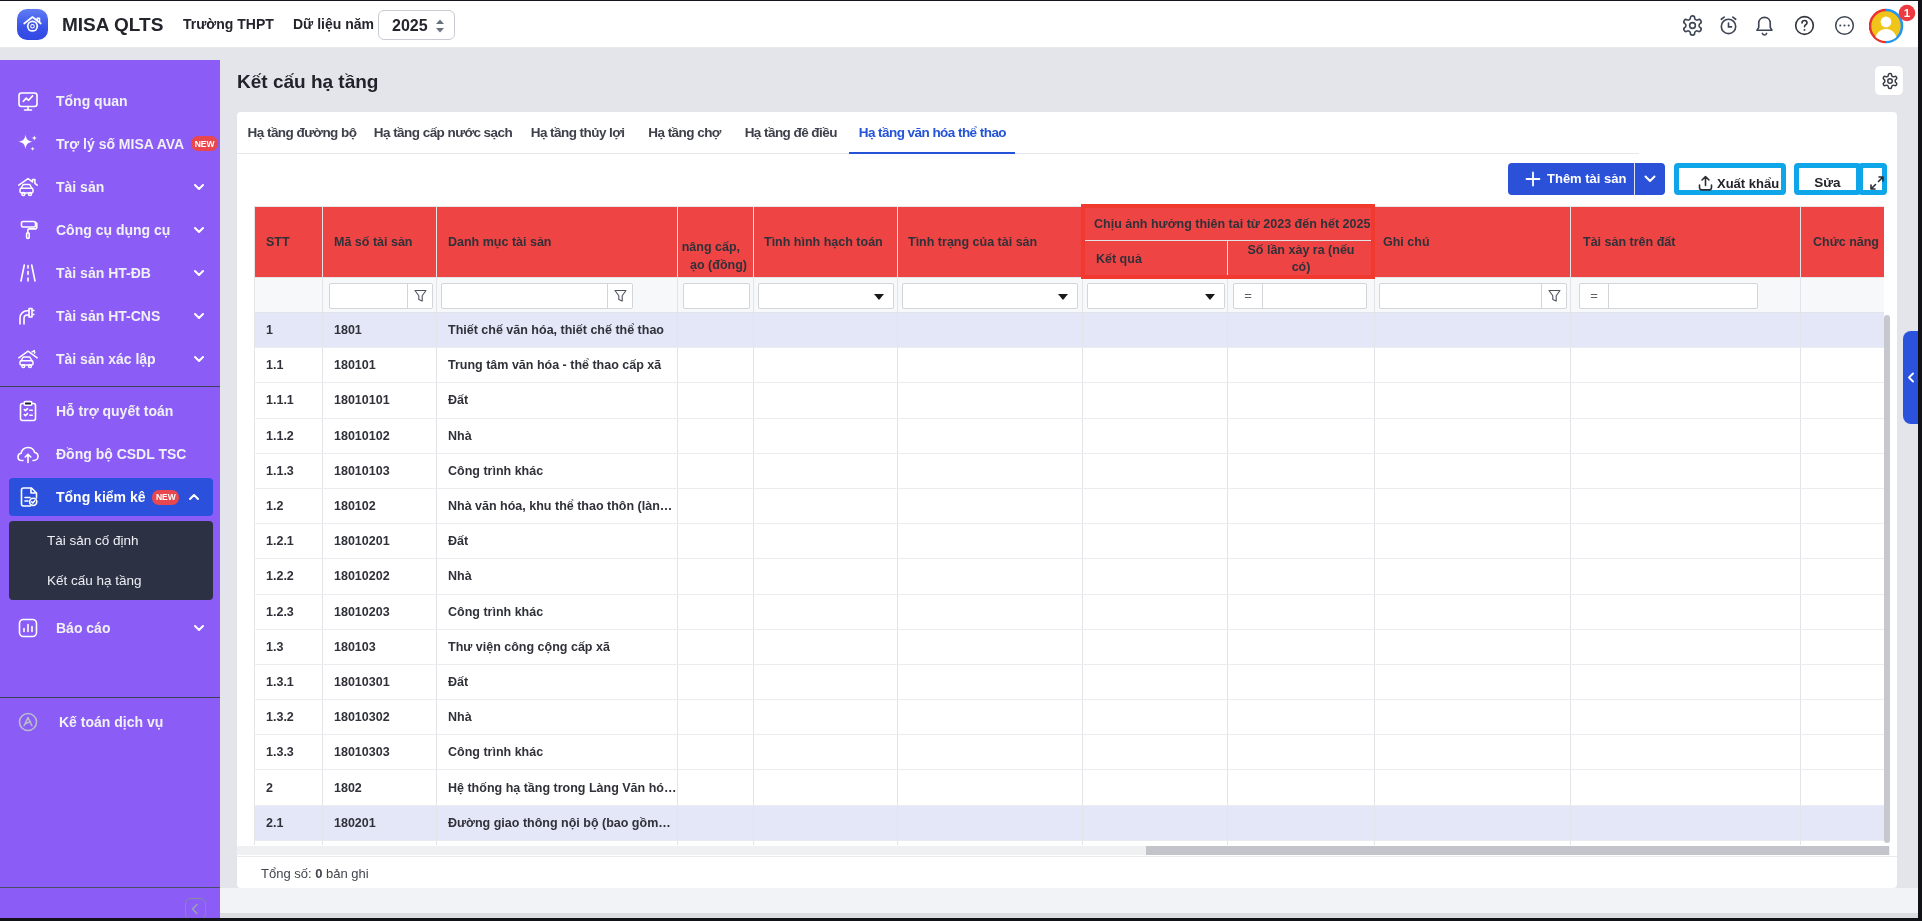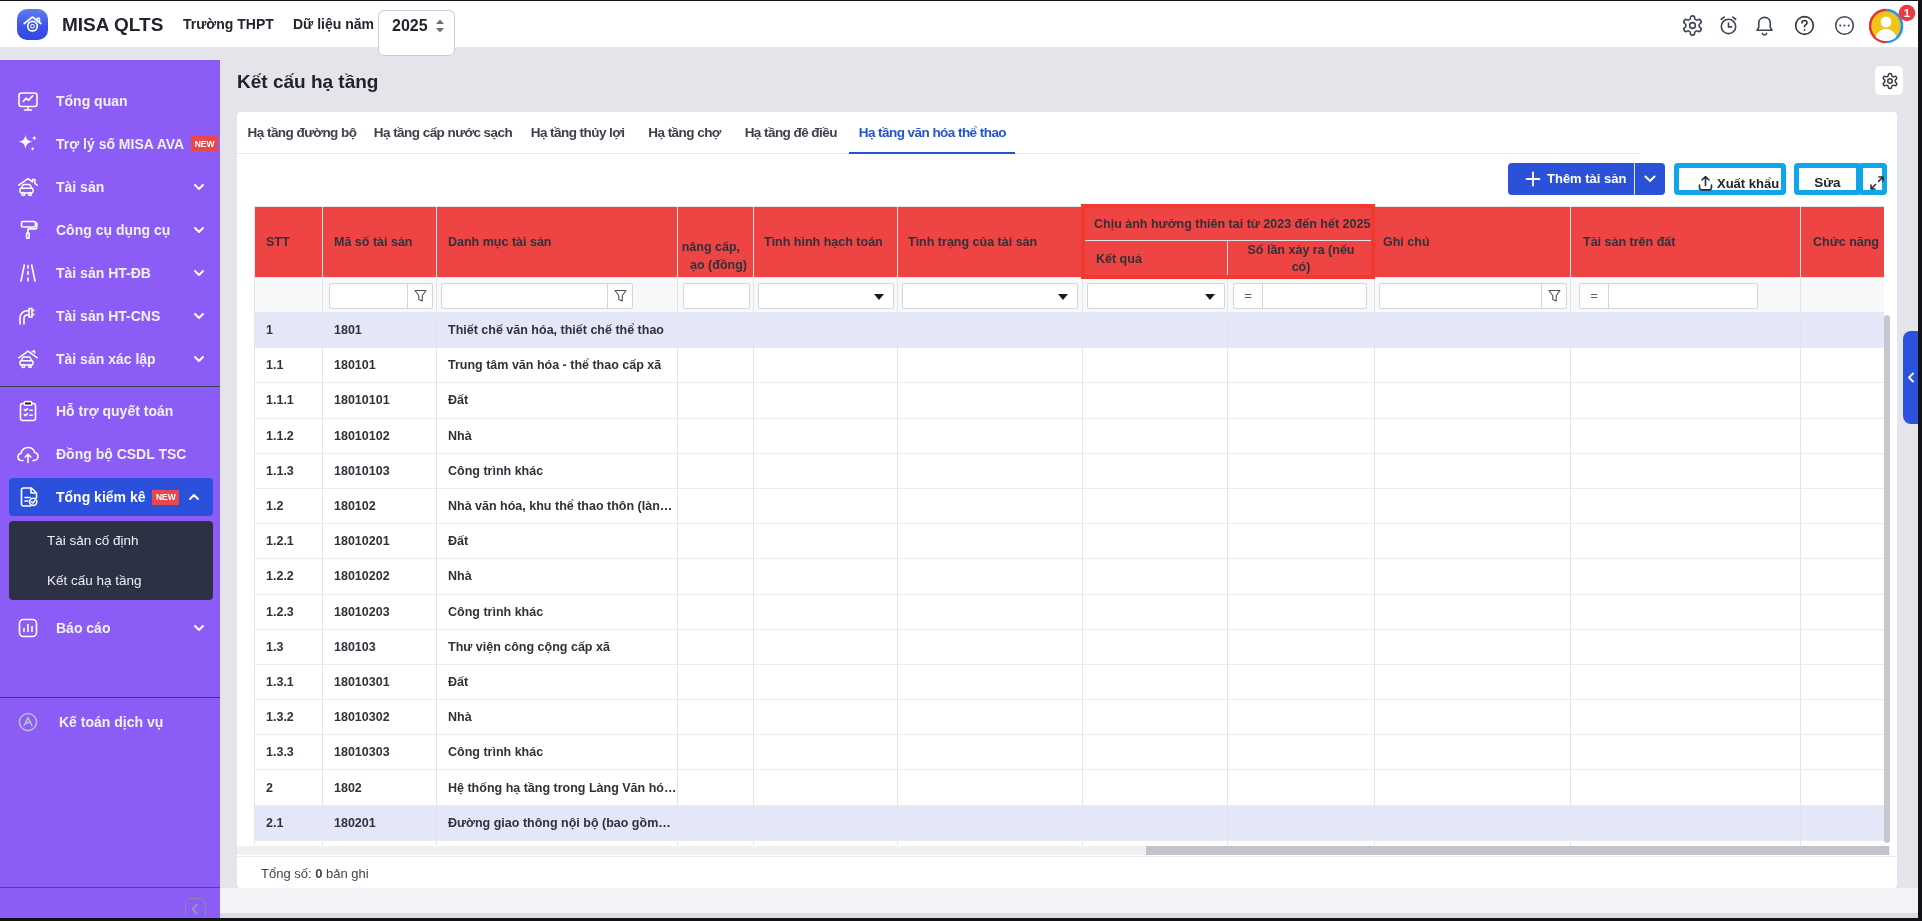--- a/index.html
+++ b/index.html
@@ -20,7 +20,7 @@
 #logo svg { position:absolute; left:4px; top:4px; }
 #brand { position:absolute; left:62px; top:14px; font-size:19px; font-weight:bold; color:#23242c; }
 .tb-lbl { position:absolute; top:16px; font-size:14px; font-weight:bold; color:#23242c; }
-#yearbox { position:absolute; left:378px; top:10px; width:77px; height:46px; border:1px solid #c9ccd3; border-radius:6px; background:#fff; }
+#yearbox { position:absolute; left:378px; top:10px; width:77px; height:30px; border:1px solid #c9ccd3; border-radius:6px; background:#fff; }
 #yearbox .yr { position:absolute; left:13px; top:6px; font-size:16px; font-weight:bold; color:#23242c; }
 .tb-ic { position:absolute; top:14px; width:23px; height:23px; }
 

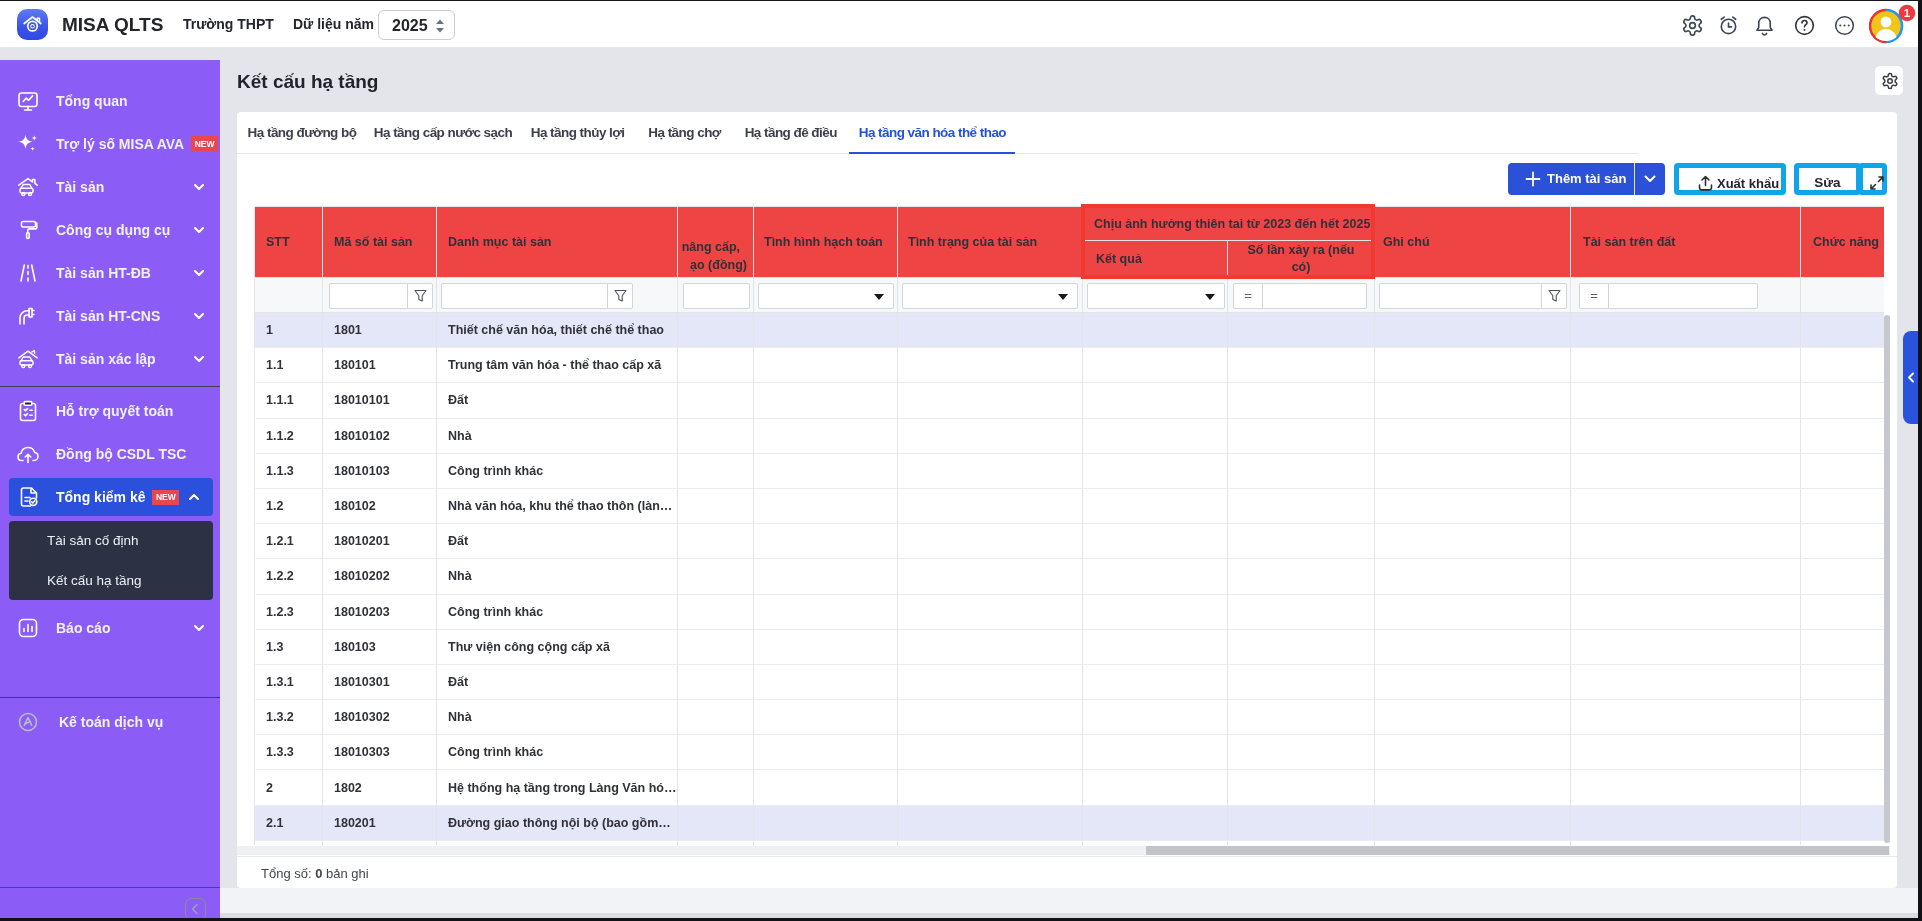--- a/index.html
+++ b/index.html
@@ -30,7 +30,7 @@
 .sm-item .ic { position:absolute; left:16px; top:50%; transform:translateY(-50%); width:24px; height:24px; }
 .sm-item .tx { position:absolute; left:56px; top:50%; transform:translateY(-50%); font-size:14px; font-weight:bold; color:#f0f1f6; white-space:nowrap; }
 .sm-item .chev { position:absolute; right:14px; top:50%; transform:translateY(-50%); width:14px; height:14px; }
-.badge-new { display:inline-block; margin-left:7px; background:#e8474d; color:#fff; font-size:8.5px; font-weight:bold; padding:2.5px 3.5px; border-radius:0; vertical-align:2px; }
+.badge-new { display:inline-block; margin-left:7px; background:#e8474d; color:#fff; font-size:8.5px; font-weight:bold; padding:2.5px 3.5px; border-radius:7px; vertical-align:2px; }
 .sm-sep { position:absolute; left:0; width:220px; height:1px; background:#3c4055; }
 #sm-active { position:absolute; left:9px; width:204px; height:38px; border-radius:4px; background:#2b50dc; }
 #sm-active .tx { position:absolute; left:47px; top:50%; transform:translateY(-50%); font-size:14px; font-weight:bold; color:#fff; white-space:nowrap; }

